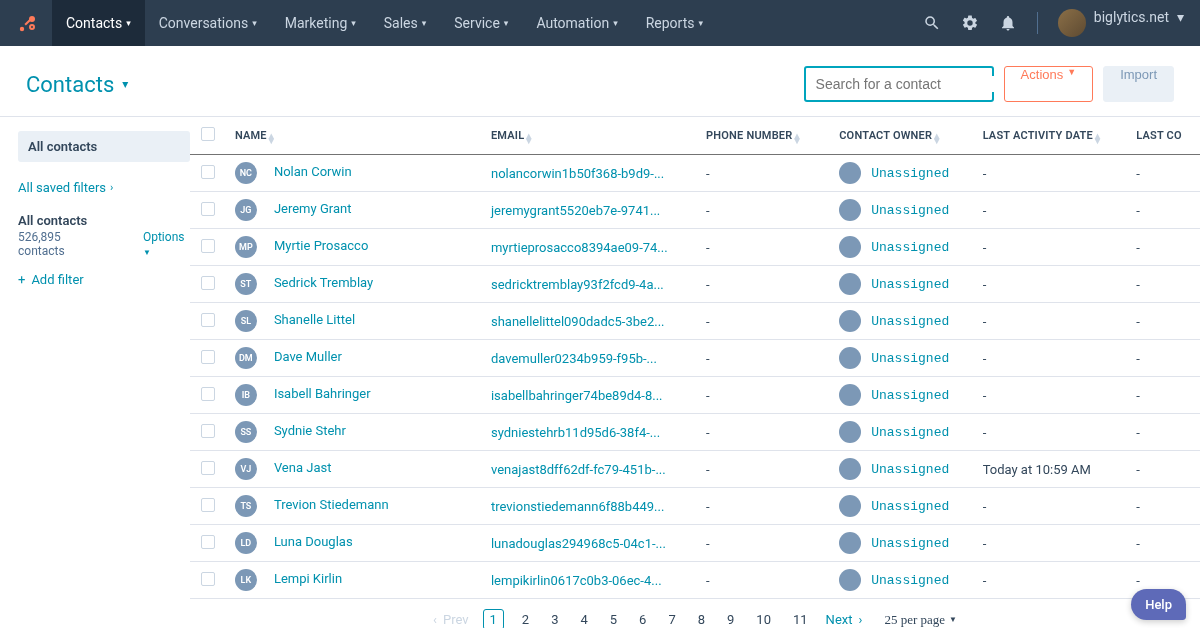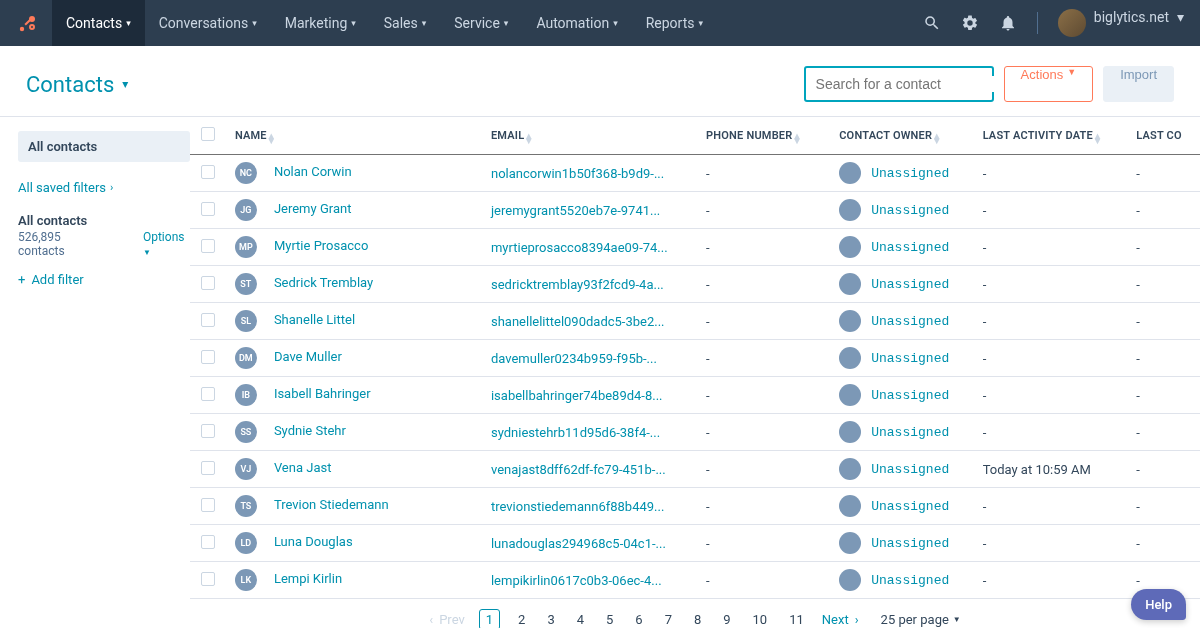--- a/index.html
+++ b/index.html
@@ -52,7 +52,7 @@
 .pager .step.next { color: #0091ae; cursor: pointer; }
 .pager .pno { color: #33475b; cursor: pointer; padding: 2px 4px; }
 .pager .pno.current { border: 1px solid #0091ae; border-radius: 3px; color: #0091ae; padding: 2px 6px; }
-.per-page { color: #33475b; cursor: pointer; display: flex; align-items: center; gap: 4px; margin-left: 8px; }
+.per-page { color: #33475b; cursor: pointer; display: flex; align-items: center; gap: 4px; margin-left: 8px; font-family: Liberation Serif, serif; }
 .help-bubble { position: absolute; right: 14px; bottom: 8px; background: #5e6ab8; color: #fff; border-radius: 18px 18px 4px 18px; padding: 8px 14px; font-size: 13px; font-weight: 500; cursor: pointer; box-shadow: 0 2px 6px rgba(0,0,0,0.2); }
 .col-name { width: 250px; }
 .col-email { width: 210px; overflow: hidden; text-overflow: ellipsis; max-width: 210px; }

